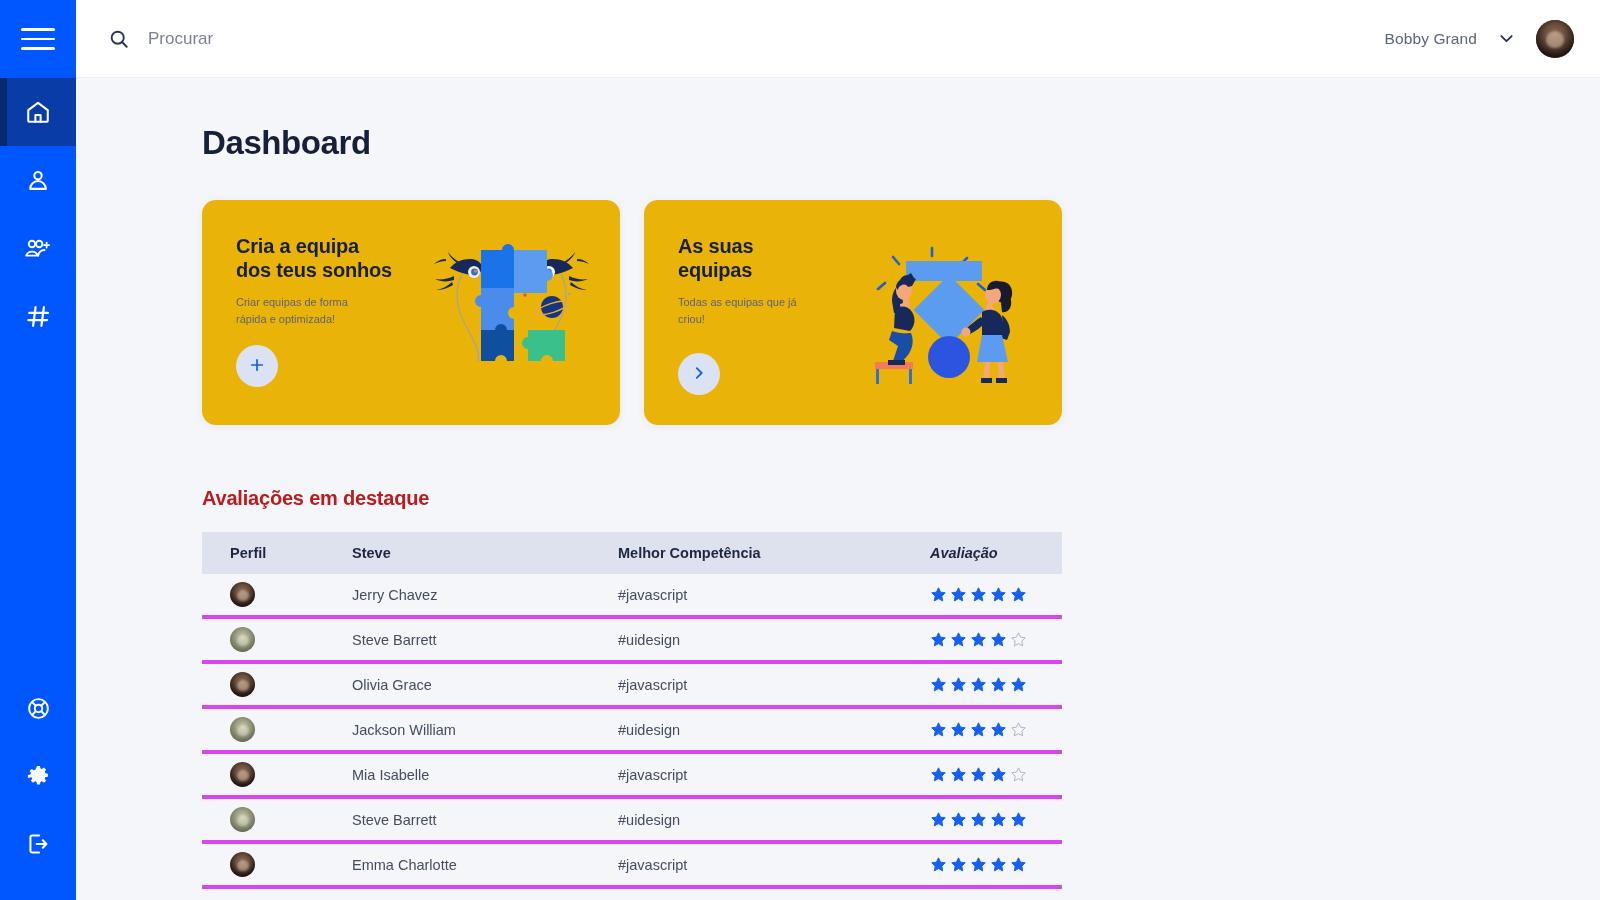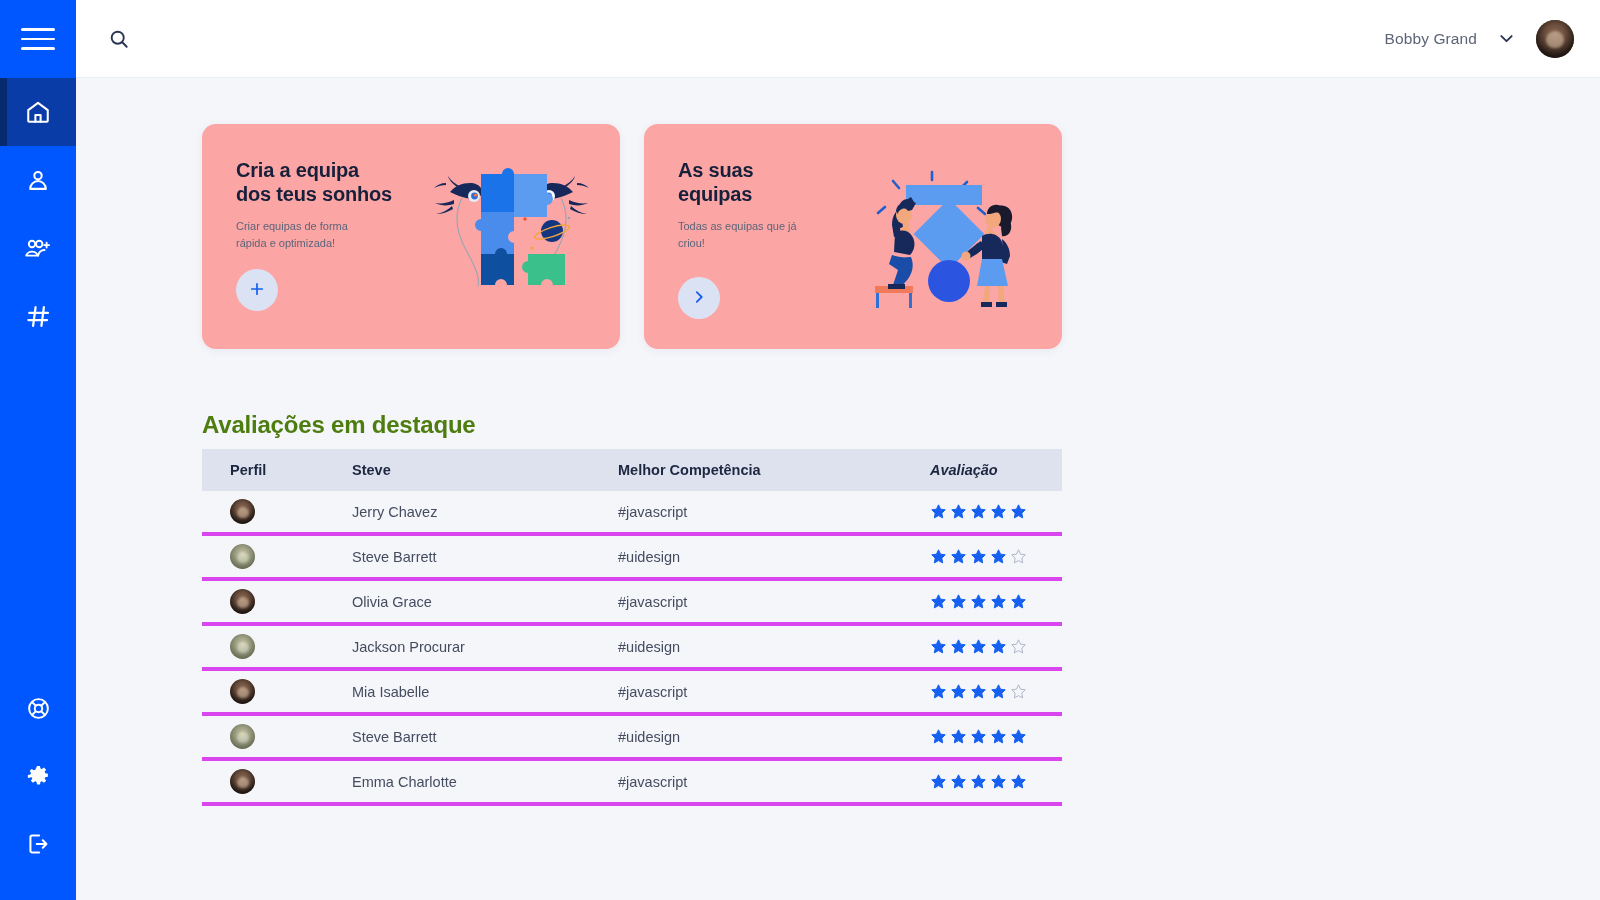--- a/index.html
+++ b/index.html
@@ -300,6 +300,7 @@
             <path d="M15.6 15.6 20.4 20.4"></path>
           </svg>
         </span>
+        <input class="search-input" type="text" placeholder="Procurar" style="">
       </div>
 
       <div class="user-area">

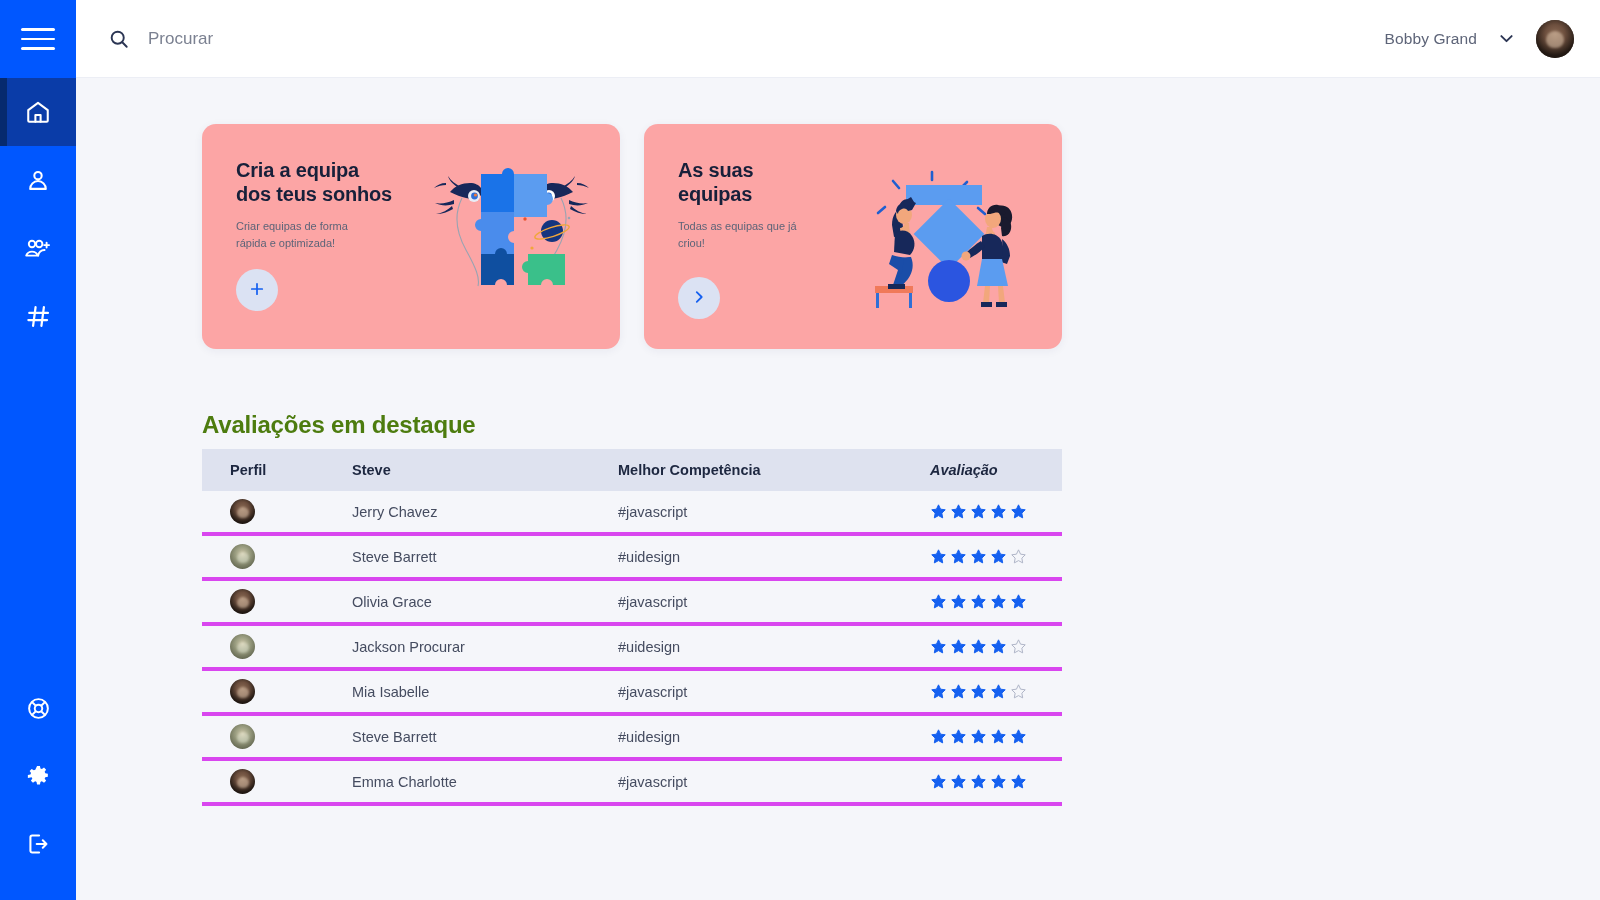--- a/index.html
+++ b/index.html
@@ -318,6 +318,7 @@
 
     <main class="content">
 
+      <h1 class="page-title">Dashboard</h1>
 
       <section class="cards">
 

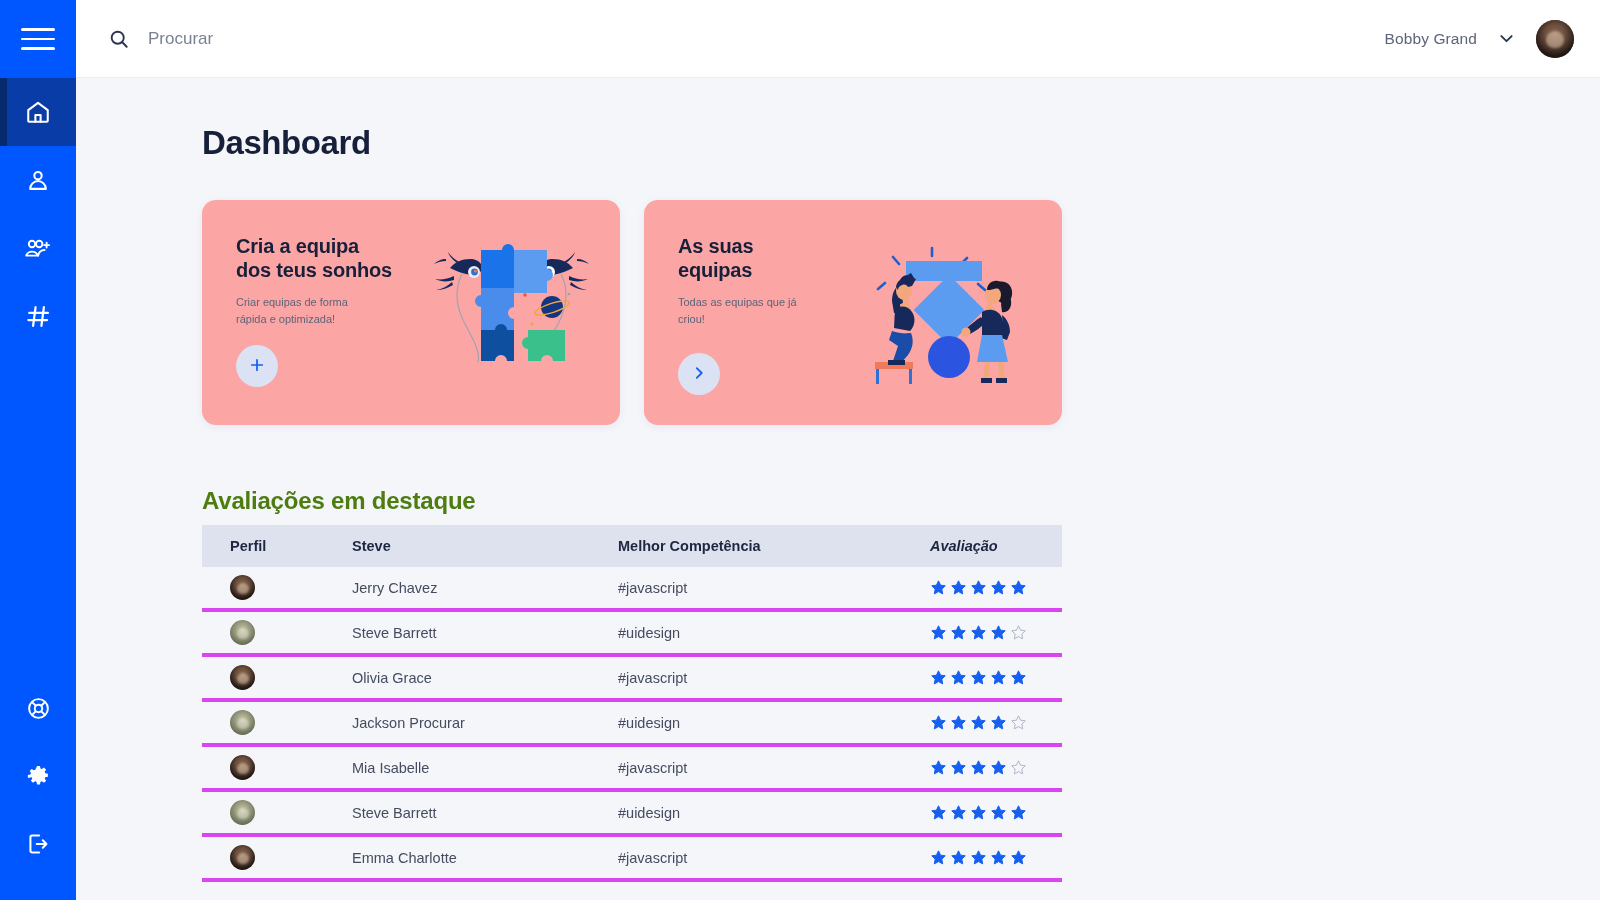--- a/index.html
+++ b/index.html
@@ -122,7 +122,7 @@
   .card {
     width: 418px;
     height: 225px;
-    background: #fca5a5;
+    background: #eab308;
     border-radius: 14px;
     box-shadow: 0 2px 10px rgba(30,40,90,.06);
     position: relative;

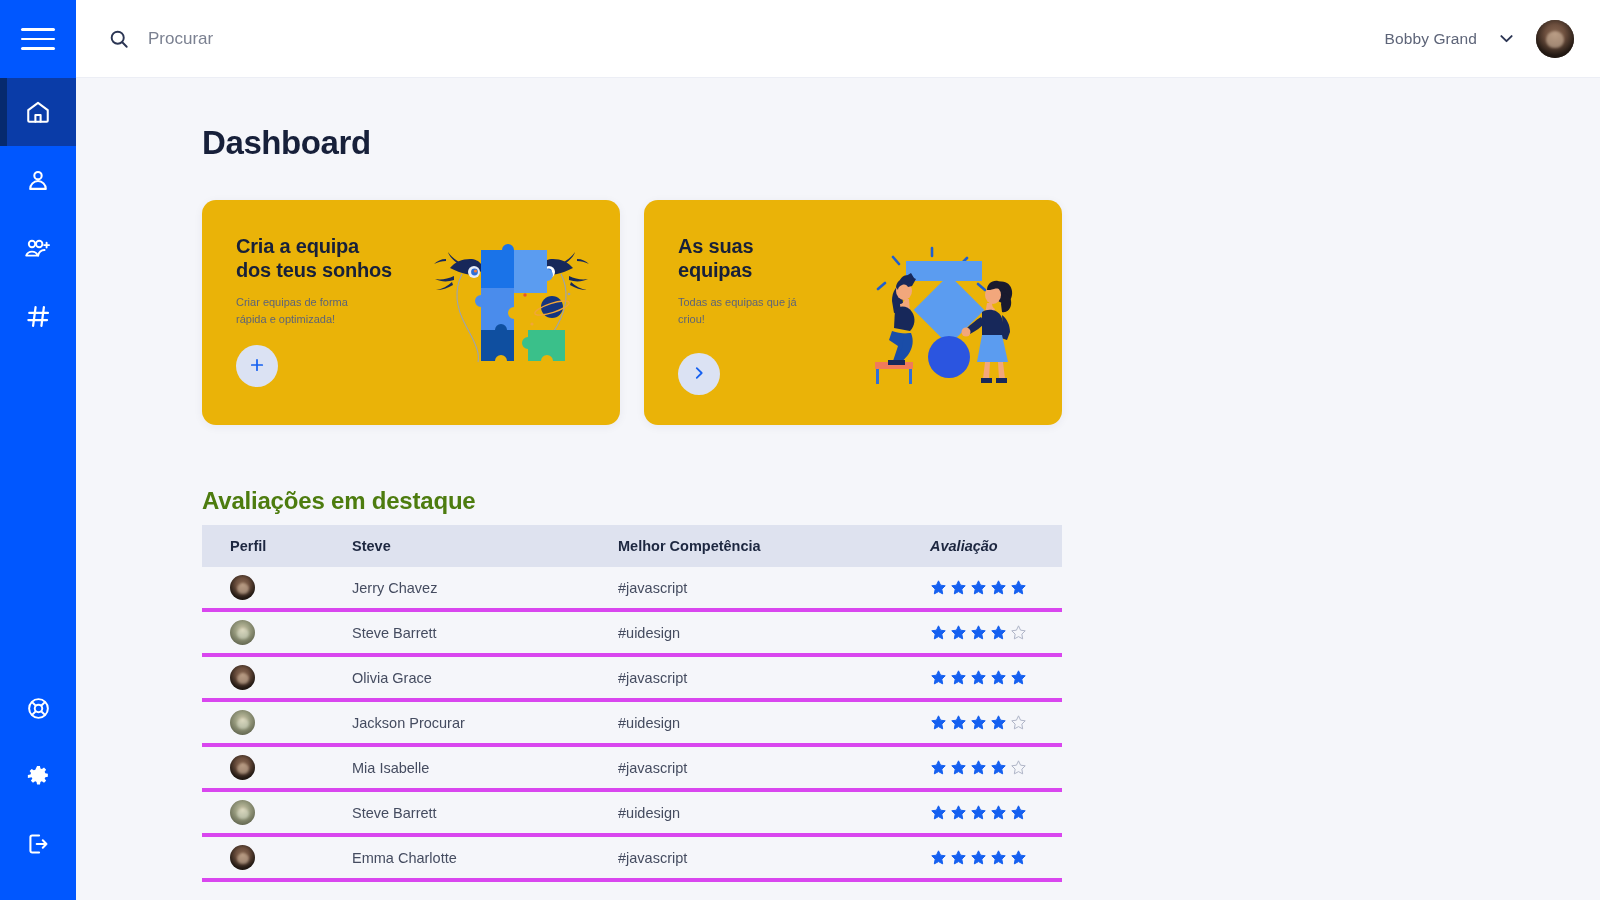--- a/index.html
+++ b/index.html
@@ -166,10 +166,10 @@
   
   .section-title {
     margin-top: 62px;
-    font-size: 24px;
-    color: #4d7c0f;
+    font-size: 20px;
+    color: #b91c1c;
     letter-spacing: -.2px;
-    margin-bottom: 10px;
+    margin-bottom: 22px;
   }
   .tbl { width: 860px; border-collapse: collapse; }
   .tbl thead th {

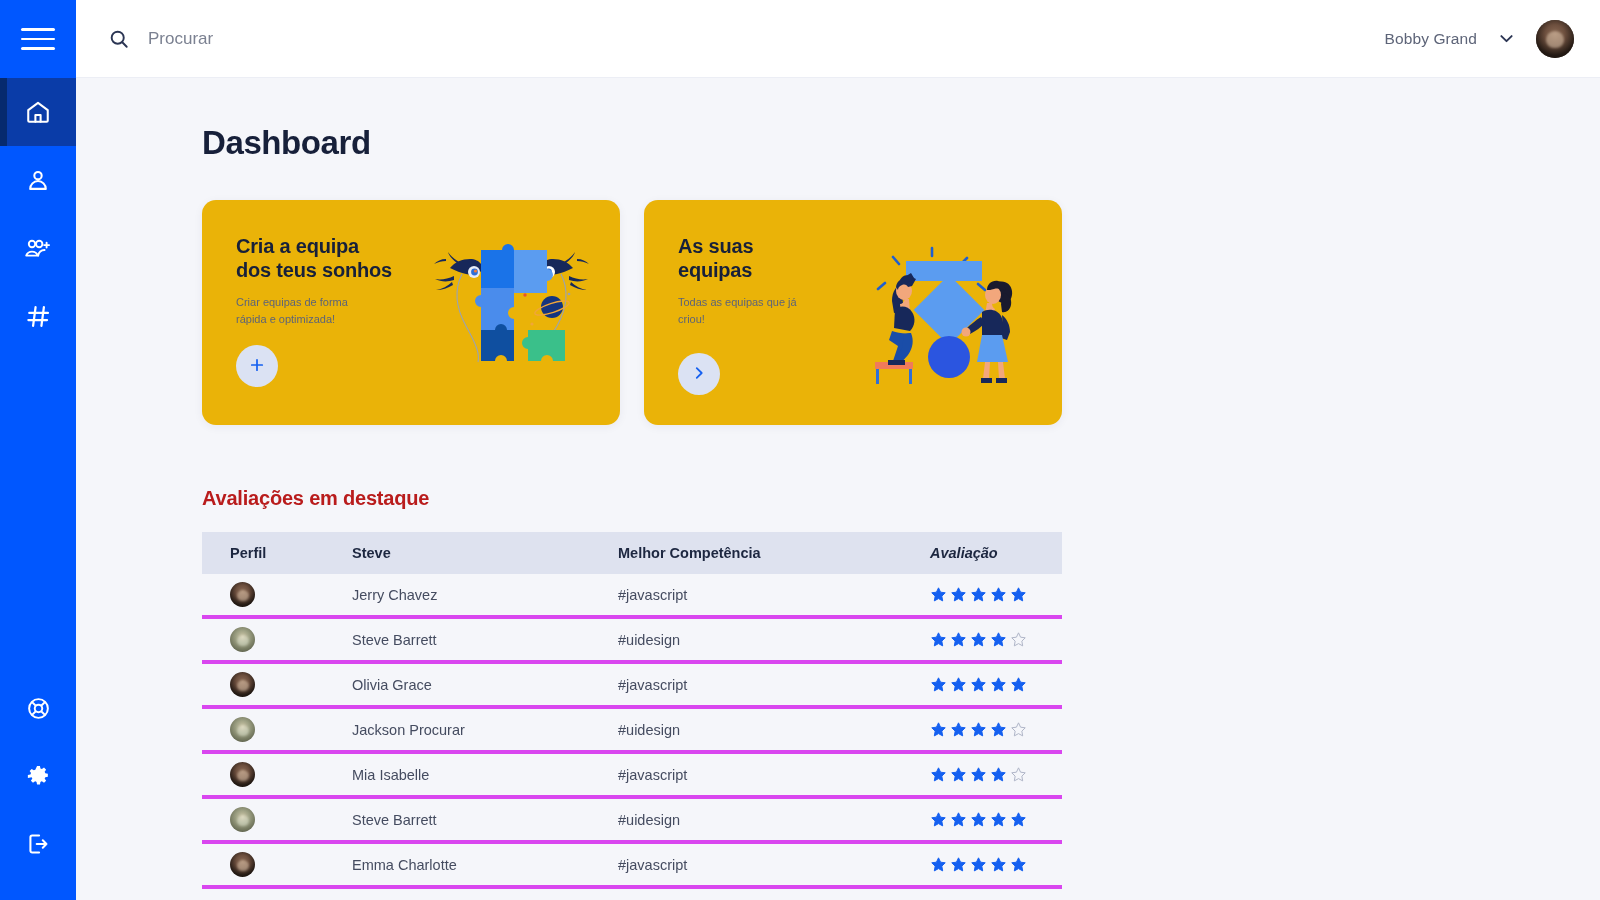--- a/index.html
+++ b/index.html
@@ -545,7 +545,7 @@
                     <span class="face light"></span>
                   </span>
                 </td>
-                <td>Jackson Procurar</td>
+                <td>Jackson William</td>
                 <td>#uidesign</td>
                 <td>
                   <span class="stars">

